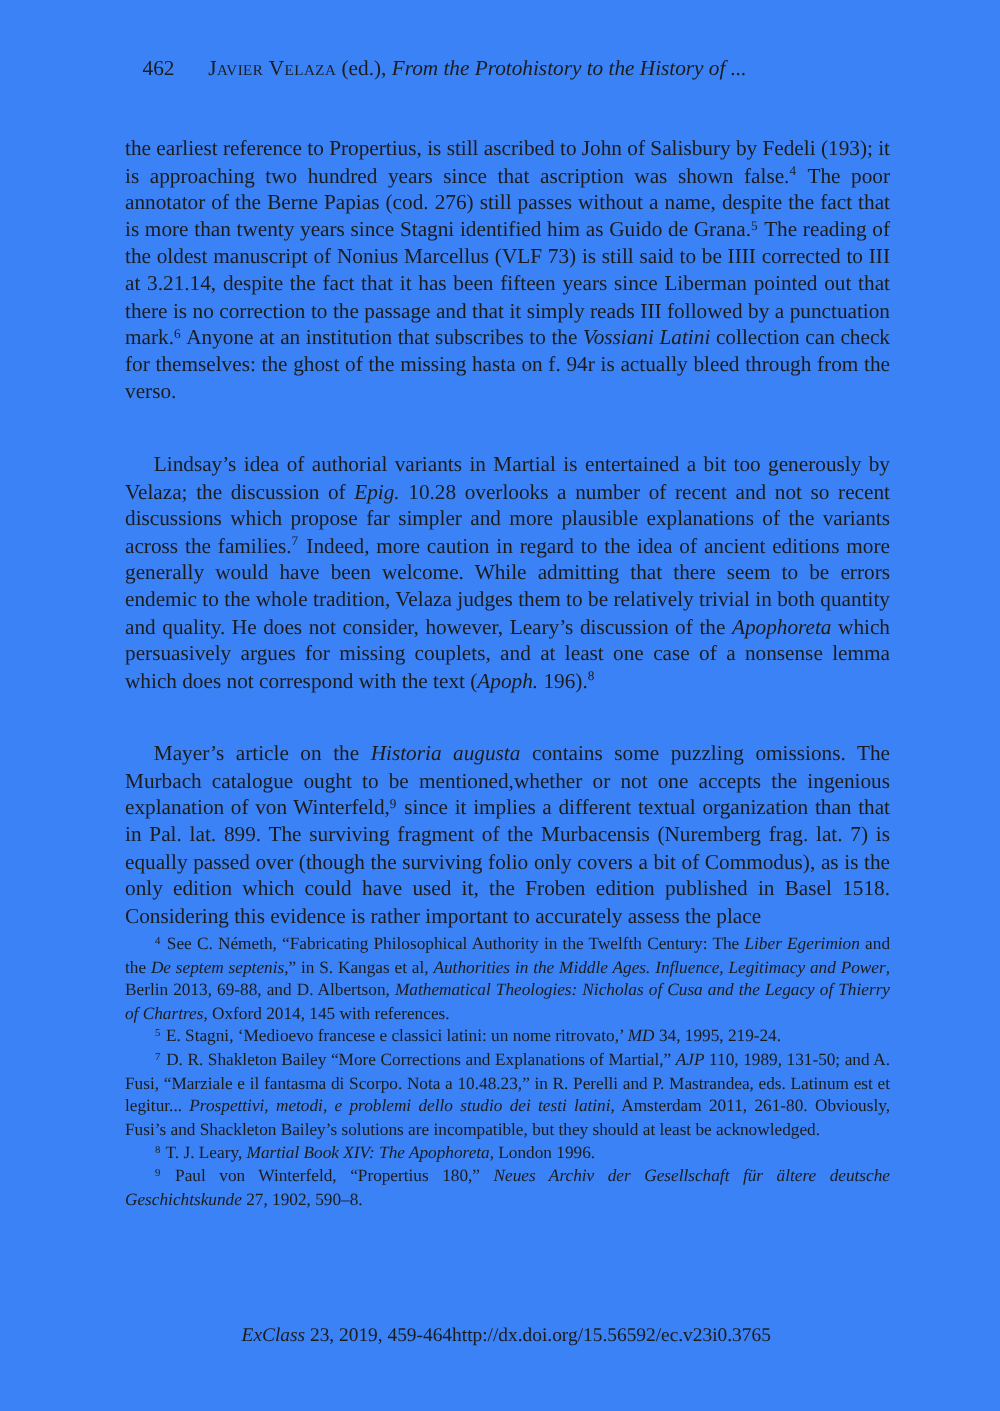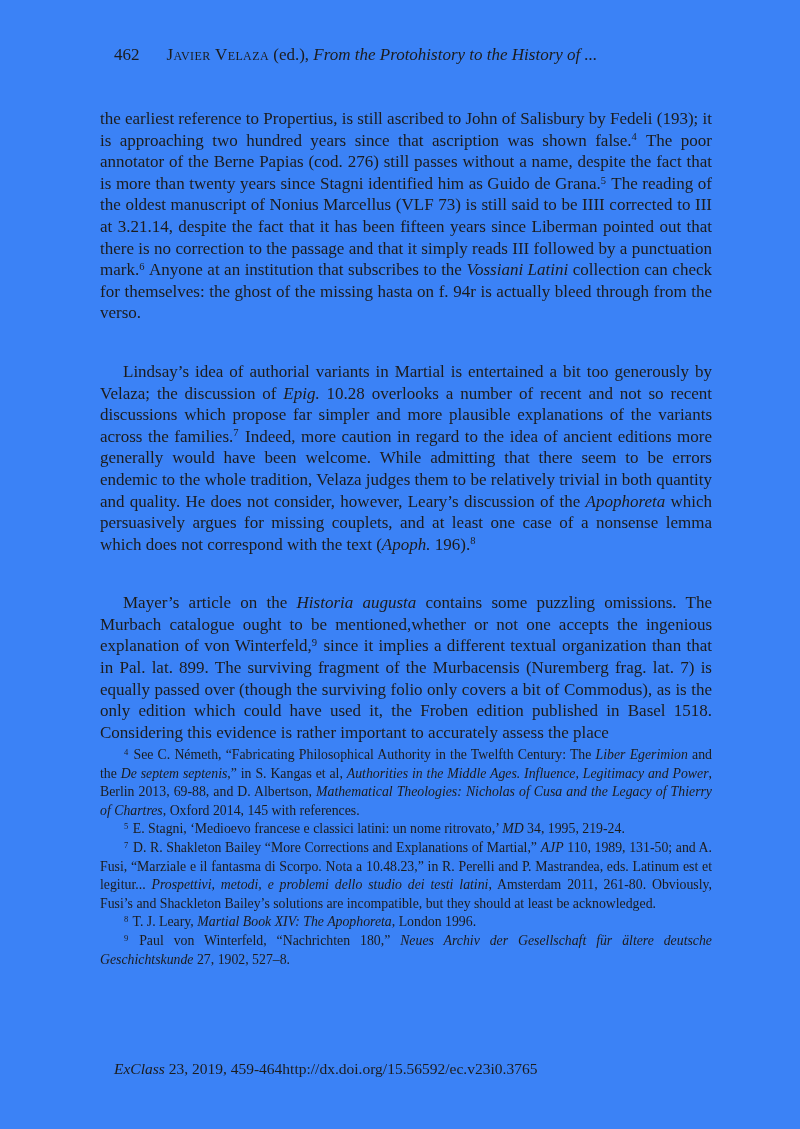--- a/index.html
+++ b/index.html
@@ -85,7 +85,7 @@
       <p class="footnote"><span class="seg-sup">5</span><span> E. Stagni, ‘Medioevo francese e classici latini: un nome ritrovato,’ </span><span class="seg-i">MD</span><span> 34, 1995, 219-24.</span></p>
       <p class="footnote"><span class="seg-sup">7</span><span> D. R. Shakleton Bailey “More Corrections and Explanations of Martial,” </span><span class="seg-i">AJP</span><span> 110, 1989, 131-50; and A. Fusi, “Marziale e il fantasma di Scorpo. Nota a 10.48.23,” in R. Perelli and P. Mastrandea, eds. Latinum est et legitur... </span><span class="seg-i">Prospettivi, metodi, e problemi dello studio dei testi latini</span><span>, Amsterdam 2011, 261-80. Obviously, Fusi’s and Shackleton Bailey’s solutions are incompatible, but they should at least be acknowledged.</span></p>
       <p class="footnote"><span class="seg-sup">8</span><span> T. J. Leary, </span><span class="seg-i">Martial Book XIV: The Apophoreta</span><span>, London 1996.</span></p>
-      <p class="footnote"><span class="seg-sup">9</span><span> Paul von Winterfeld, “Nachrichten 180,” </span><span class="seg-i">Neues Archiv der Gesellschaft für ältere deutsche Geschichtskunde</span><span> 27, 1902, 527–8.</span></p>
+      <p class="footnote"><span class="seg-sup">9</span><span> Paul von Winterfeld, “Propertius 180,” </span><span class="seg-i">Neues Archiv der Gesellschaft für ältere deutsche Geschichtskunde</span><span> 27, 1902, 527–8.</span></p>
     </div>
 
   <div class="footer">

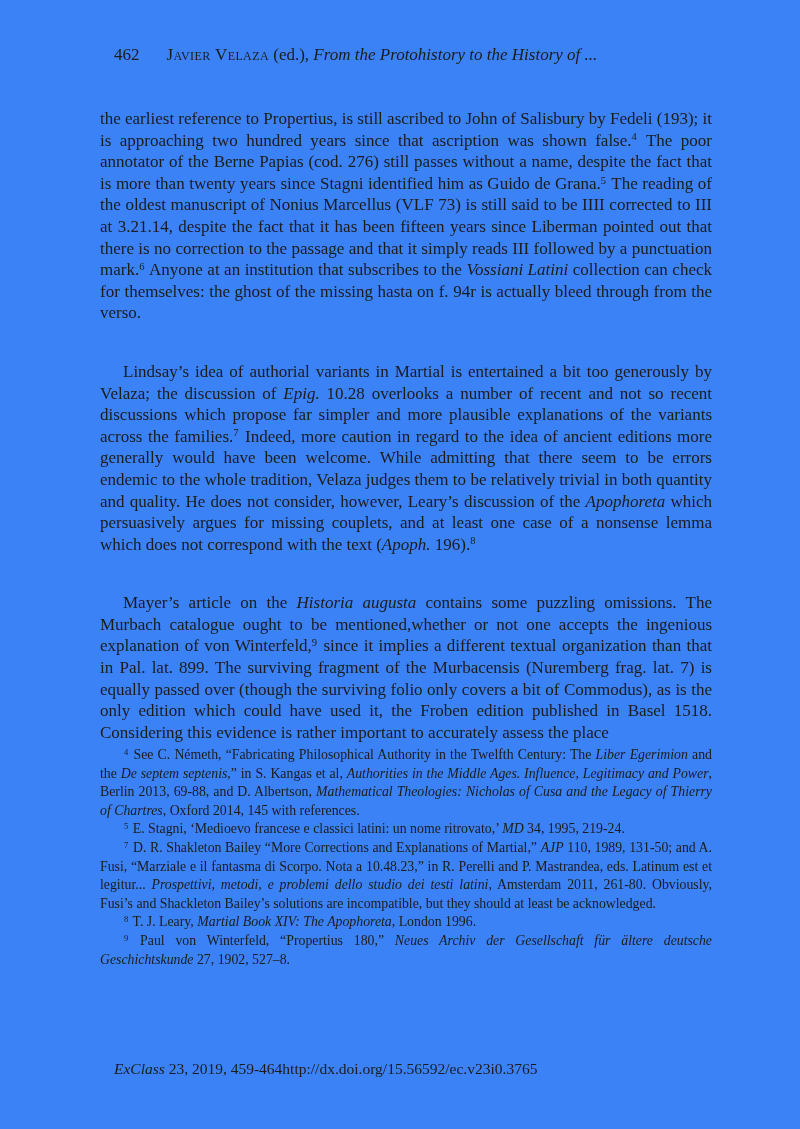--- a/index.html
+++ b/index.html
@@ -85,7 +85,7 @@
       <p class="footnote"><span class="seg-sup">5</span><span> E. Stagni, ‘Medioevo francese e classici latini: un nome ritrovato,’ </span><span class="seg-i">MD</span><span> 34, 1995, 219-24.</span></p>
       <p class="footnote"><span class="seg-sup">7</span><span> D. R. Shakleton Bailey “More Corrections and Explanations of Martial,” </span><span class="seg-i">AJP</span><span> 110, 1989, 131-50; and A. Fusi, “Marziale e il fantasma di Scorpo. Nota a 10.48.23,” in R. Perelli and P. Mastrandea, eds. Latinum est et legitur... </span><span class="seg-i">Prospettivi, metodi, e problemi dello studio dei testi latini</span><span>, Amsterdam 2011, 261-80. Obviously, Fusi’s and Shackleton Bailey’s solutions are incompatible, but they should at least be acknowledged.</span></p>
       <p class="footnote"><span class="seg-sup">8</span><span> T. J. Leary, </span><span class="seg-i">Martial Book XIV: The Apophoreta</span><span>, London 1996.</span></p>
-      <p class="footnote"><span class="seg-sup">9</span><span> Paul von Winterfeld, “Propertius 180,” </span><span class="seg-i">Neues Archiv der Gesellschaft für ältere deutsche Geschichtskunde</span><span> 27, 1902, 527–8.</span></p>
+      <p class="footnote"><span class="seg-sup">9</span><span> Paul von Winterfeld, “Propertius 180,” </span><span class="seg-i">Neues Archiv der Gesellschaft für ältere deutsche Geschichtskunde</span><span> 27, 1902, 590–8.</span></p>
     </div>
 
   <div class="footer">

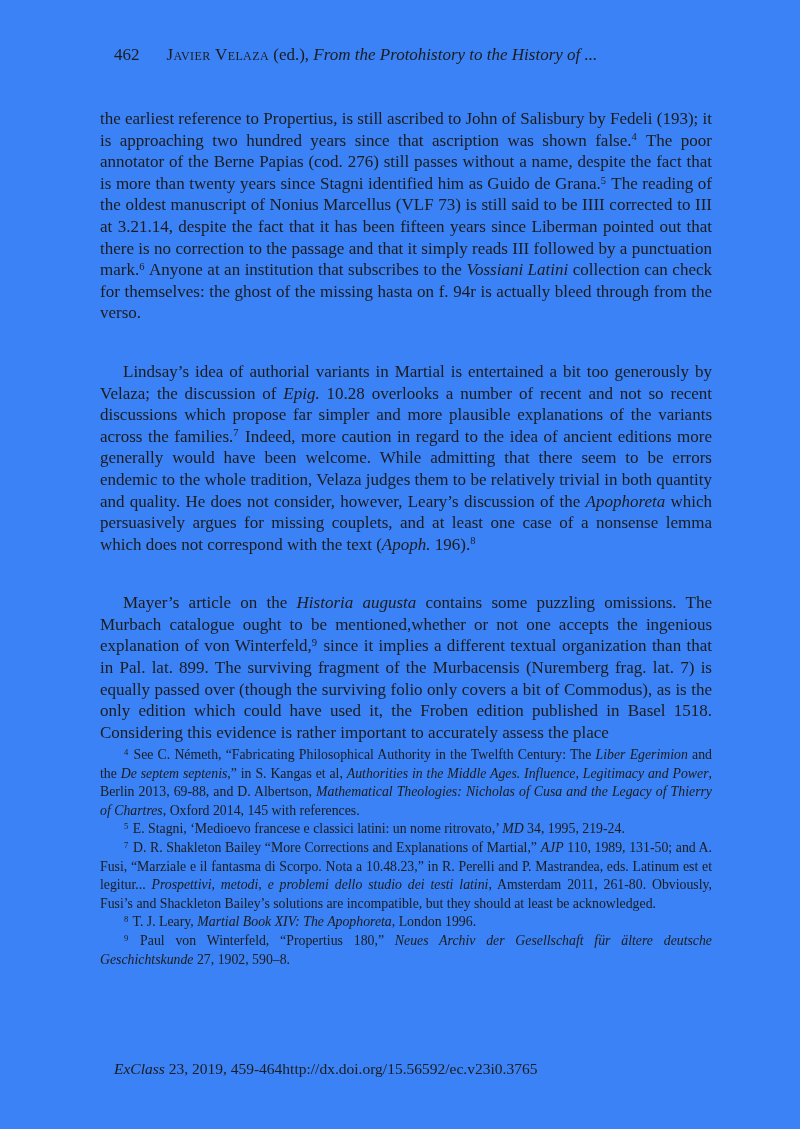--- a/index.html
+++ b/index.html
@@ -60,7 +60,7 @@
     position: absolute;
     top: 1060px; left: 114px; right: 104px;
     display: flex;
-    justify-content: flex-start;
+    justify-content: center;
     align-items: baseline;
     font-size: 15.5px;
   }

